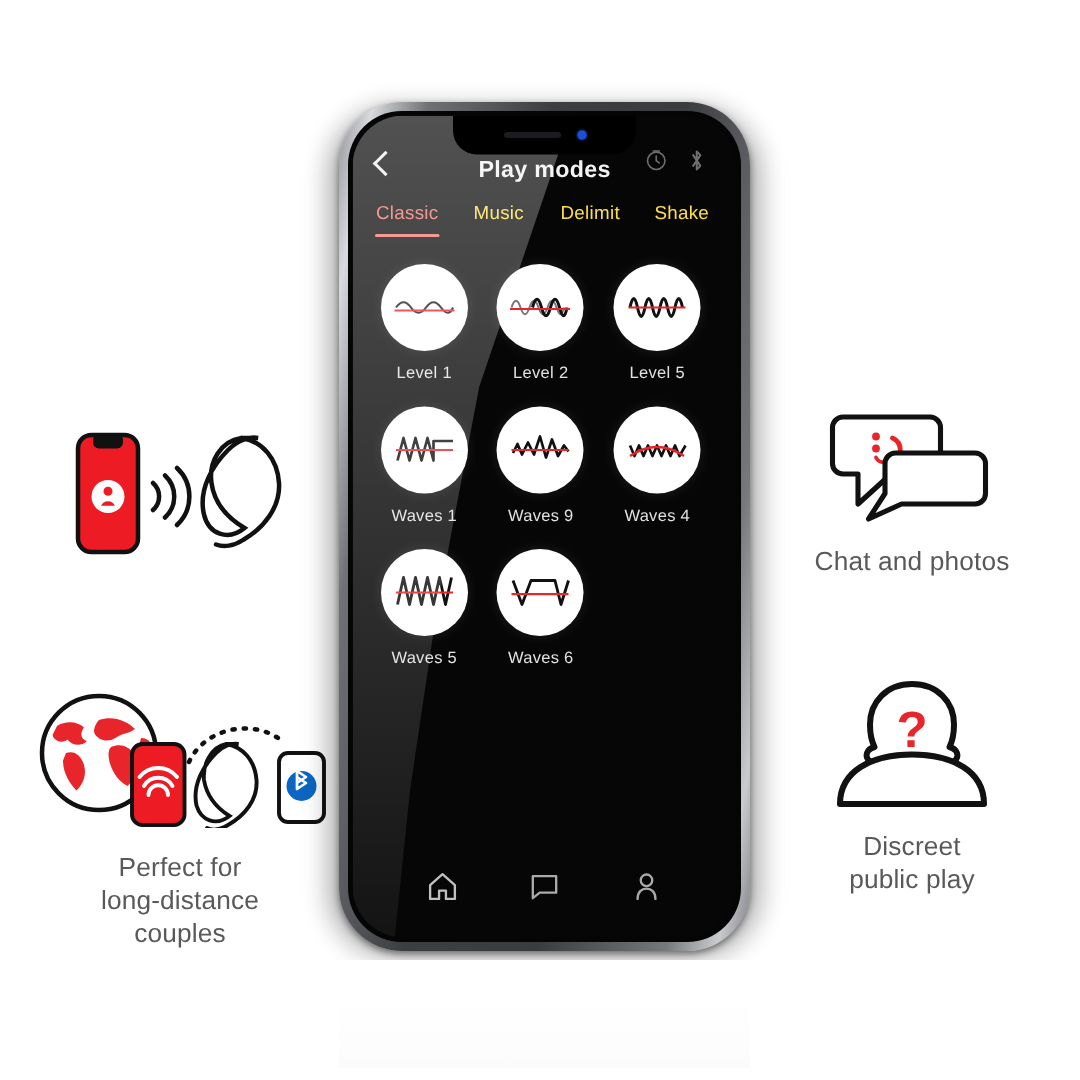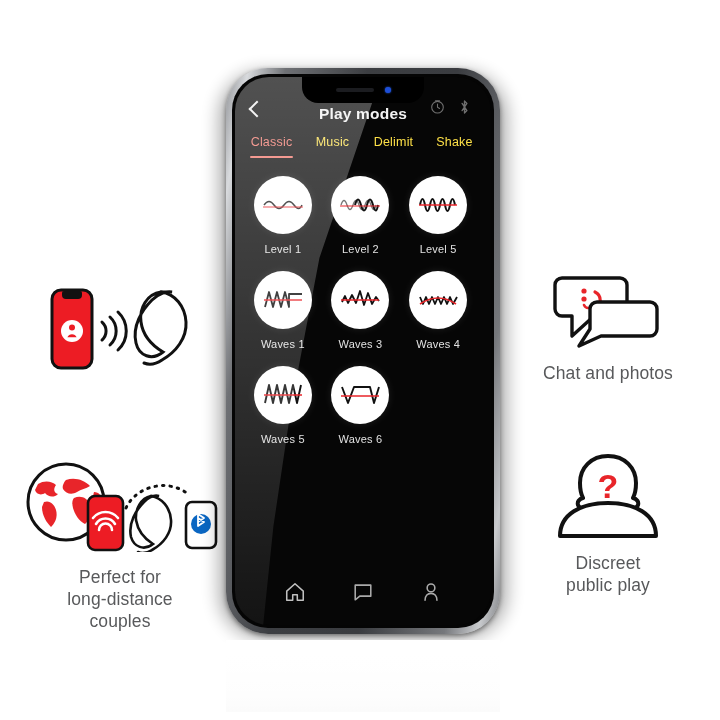--- a/index.html
+++ b/index.html
@@ -328,7 +328,7 @@
                   <line x1="4" y1="15" x2="42" y2="15" stroke="#e8252a" stroke-width="1.3"></line>
                 </svg>
               </div>
-              <div class="mode-label">Waves 3</div>
+              <div class="mode-label">Waves 9</div>
             </div>
 
             <div class="mode">

